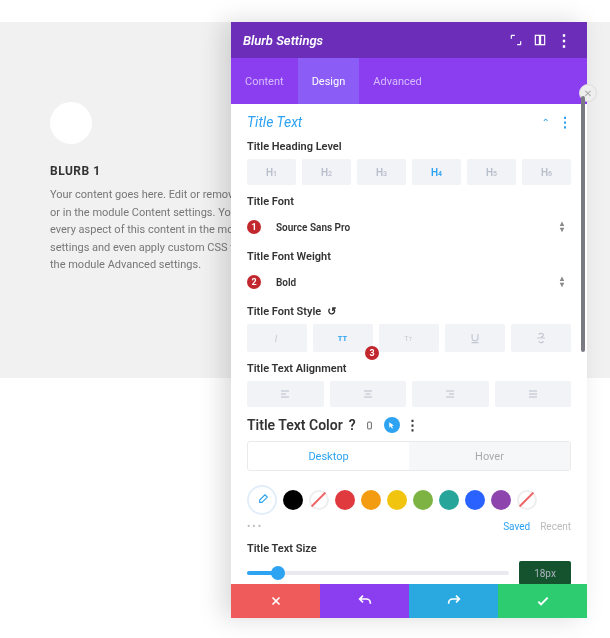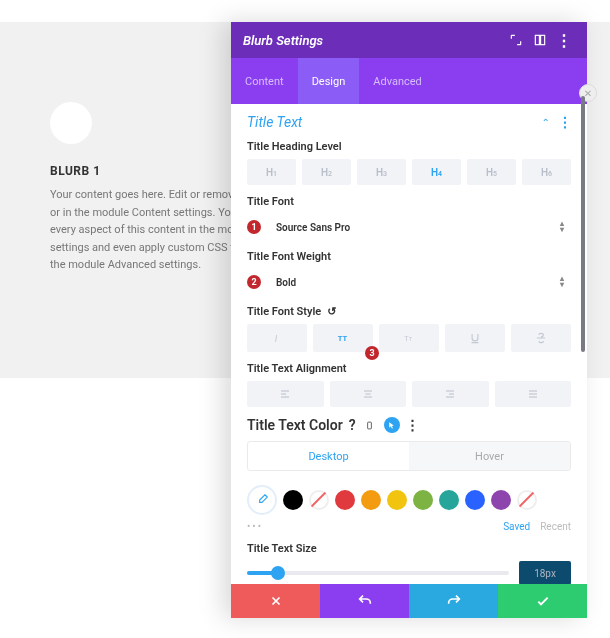--- a/index.html
+++ b/index.html
@@ -62,7 +62,7 @@
 .slider-track { flex: 1; height: 4px; background: #e9e9ef; border-radius: 2px; position: relative; }
 .slider-fill { position: absolute; left: 0; top: 0; bottom: 0; background: #2ea3f2; border-radius: 2px; }
 .slider-knob { position: absolute; top: -5px; width: 14px; height: 14px; border-radius: 50%; background: #2ea3f2; transform: translateX(-50%); }
-.slider-val { width: 52px; height: 24px; background: #0c4a6e; color: #aeb4c2; font-size: 10px; display: flex; align-items: center; justify-content: center; border-radius: 2px; }
+.slider-val { width: 52px; height: 24px; background: #14532d; color: #aeb4c2; font-size: 10px; display: flex; align-items: center; justify-content: center; border-radius: 2px; }
 .panel-footer { height: 34px; display: flex; }
 .fbtn { flex: 1; display: flex; align-items: center; justify-content: center; color: #fff; cursor: pointer; }
 .fbtn.cancel { background: #ef5a5a; }

